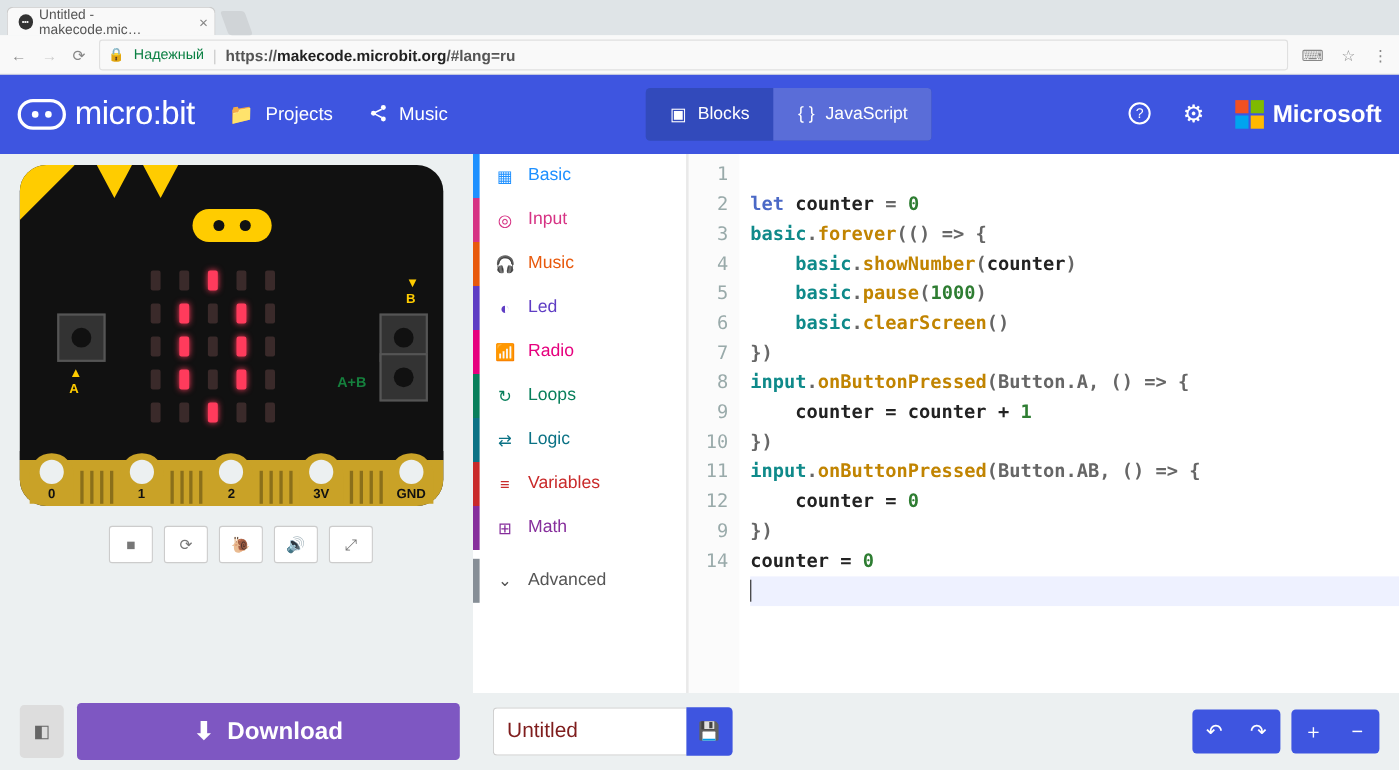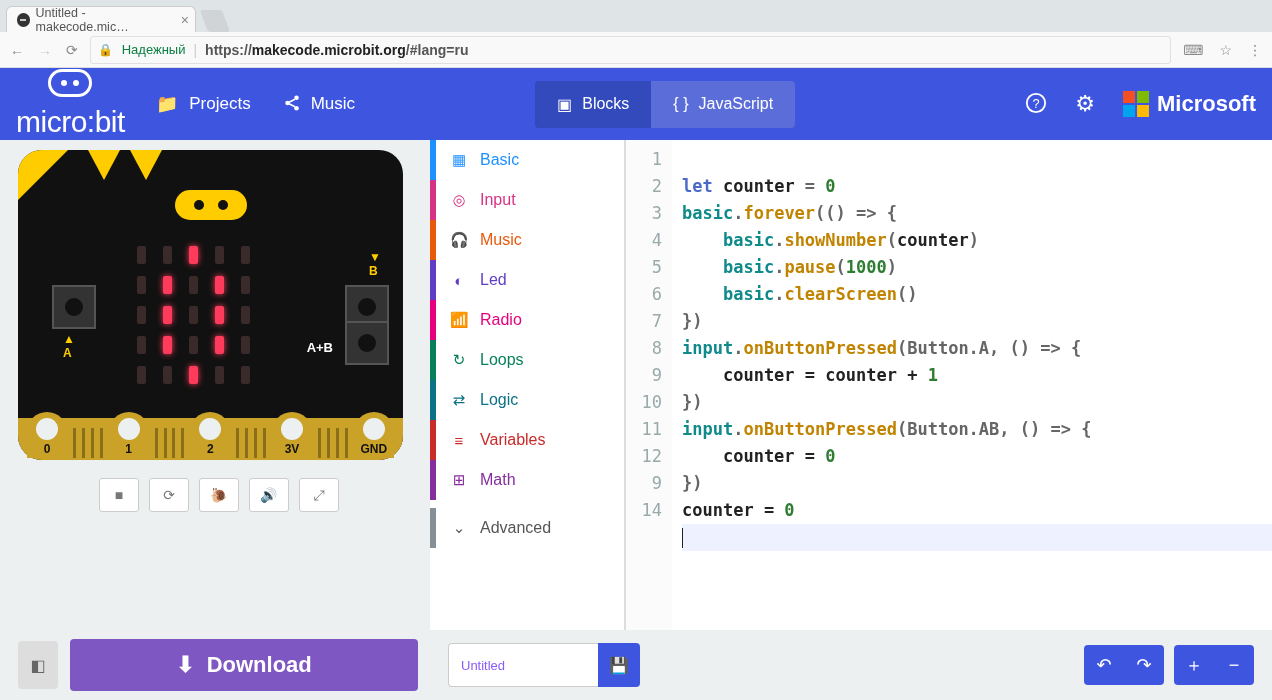--- a/index.html
+++ b/index.html
@@ -25,7 +25,7 @@
 
   
   .app-header { height: 72px; background: #3e55e0; display: flex; align-items: center; padding: 0 16px; color: #fff; }
-  .logo { display: flex; align-items: center; gap: 8px; font-size: 30px; font-weight: 300; letter-spacing: -0.5px; flex-direction: column; }
+  .logo { display: flex; align-items: center; gap: 8px; font-size: 30px; font-weight: 300; letter-spacing: -0.5px; }
   .logo .emblem { width: 44px; height: 28px; border: 3px solid #fff; border-radius: 15px; display:flex; align-items:center; justify-content:center; gap:6px;}
   .logo .emblem::before, .logo .emblem::after { content:""; width:6px; height:6px; background:#fff; border-radius:50%; }
   .hdr-btn { display: flex; align-items: center; gap: 10px; margin-left: 32px; font-size: 17px; cursor: pointer; }

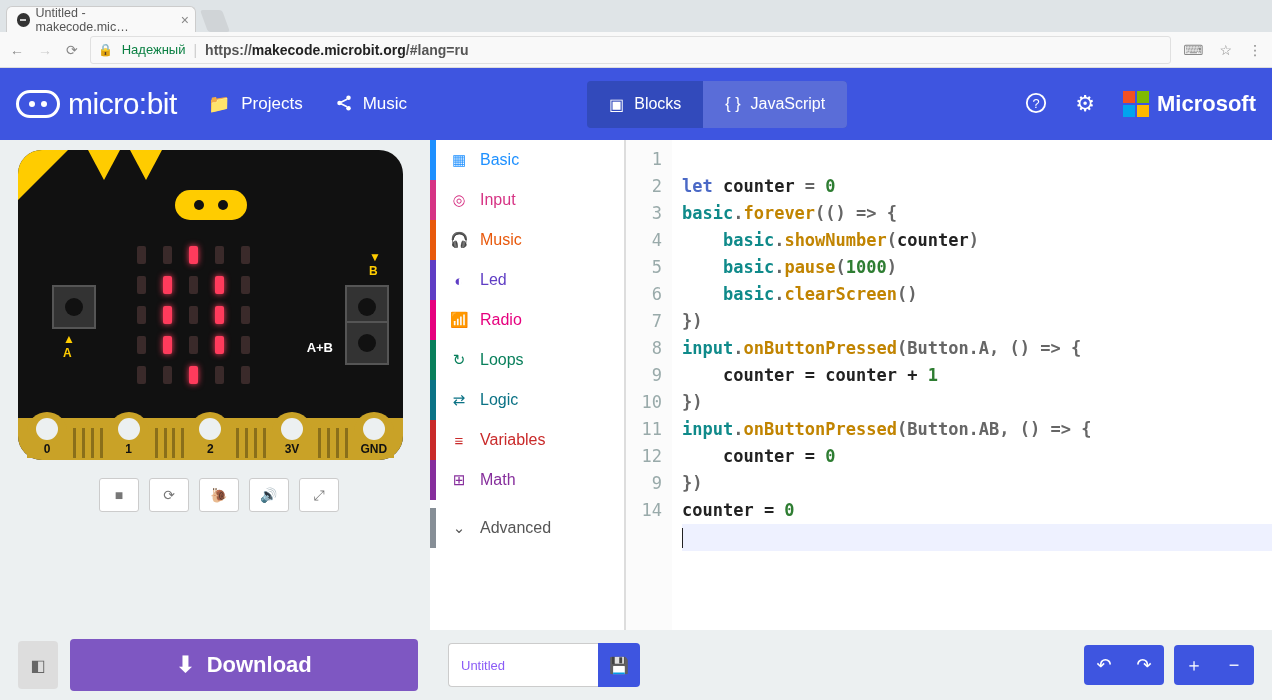--- a/index.html
+++ b/index.html
@@ -54,7 +54,7 @@
   .board .marker-a::before{content:"▲"; display:block; font-size:12px;}
   .board .marker-b { position:absolute; right:22px; top:100px; color:#ffcc00; font-size:12px; font-weight:bold;}
   .board .marker-b::before{content:"▼"; display:block; font-size:12px;}
-  .board .ablabel { position:absolute; right:70px; bottom:105px; color:#ffffff; font-size:13px; font-weight:bold;}
+  .board .ablabel { position:absolute; right:70px; bottom:105px; color:#15803d; font-size:13px; font-weight:bold;}
   .board .btn-a,.board .btn-b,.board .btn-ab { position:absolute; width:44px; height:44px; background:#333; border:2px solid #555; display:flex; align-items:center; justify-content:center; }
   .board .btn-a{left:34px; top:135px;} .board .btn-b{right:14px; top:135px;} .board .btn-ab{right:14px; bottom:95px;}
   .board .btn-a::before,.board .btn-b::before,.board .btn-ab::before{content:"";width:18px;height:18px;background:#111;border-radius:50%;}

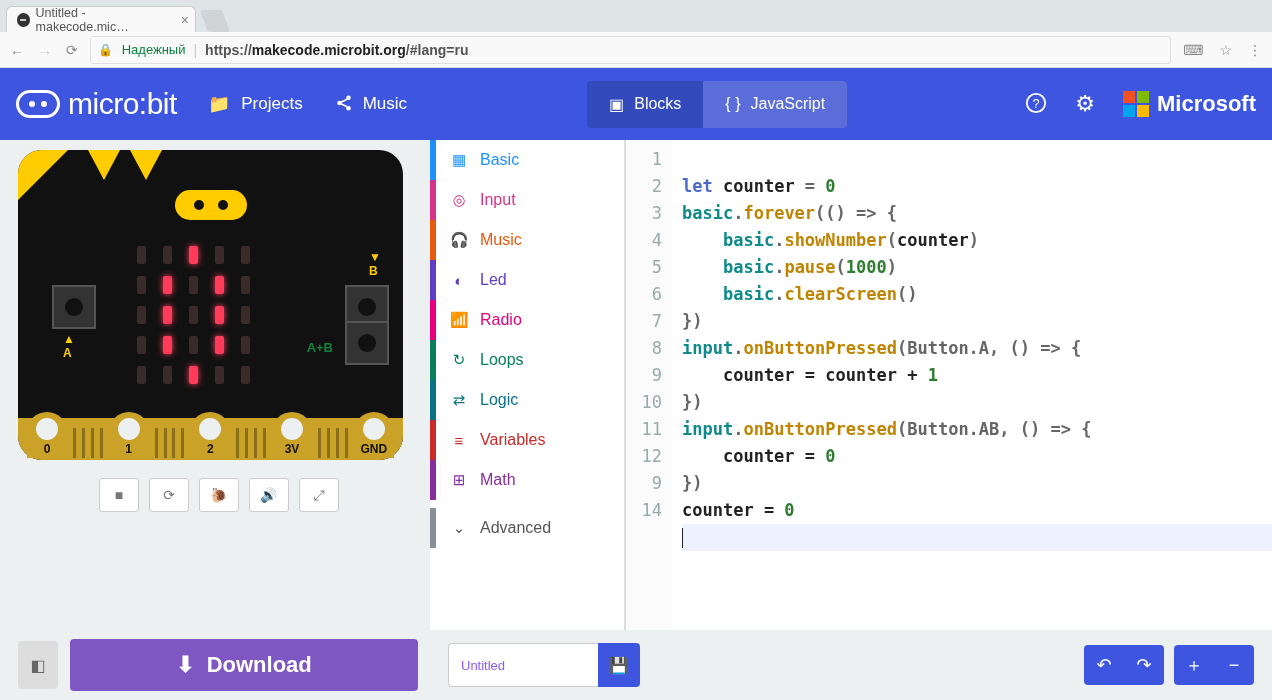--- a/index.html
+++ b/index.html
@@ -100,7 +100,7 @@
   .collapse-btn { width:40px; height:48px; background:#ddd; border:none; border-radius:4px; color:#666; font-size:16px; cursor:pointer;}
   .dl-btn { height:52px; background:#7e57c2; color:#fff; border:none; border-radius:4px; font-size:22px; font-weight:600; width:348px; display:flex; align-items:center; justify-content:center; gap:12px; cursor:pointer;}
   .name-box { margin-left:18px; display:flex; height:44px;}
-  .name-box input { border:1px solid #ccc; border-right:none; border-top-left-radius:4px; border-bottom-left-radius:4px; padding:0 12px; width:150px; font-size:13px; color:#8b5cf6;}
+  .name-box input { border:1px solid #ccc; border-right:none; border-top-left-radius:4px; border-bottom-left-radius:4px; padding:0 12px; width:176px; font-size:19px; color:#7f1d1d;}
   .name-box .save { width:42px; background:#3e55e0; color:#fff; border:none; border-top-right-radius:4px; border-bottom-right-radius:4px; font-size:16px; cursor:pointer;}
   .br-right { margin-left:auto; display:flex; gap:10px;}
   .pill { height:40px; background:#3e55e0; border-radius:4px; display:flex; align-items:center;}

